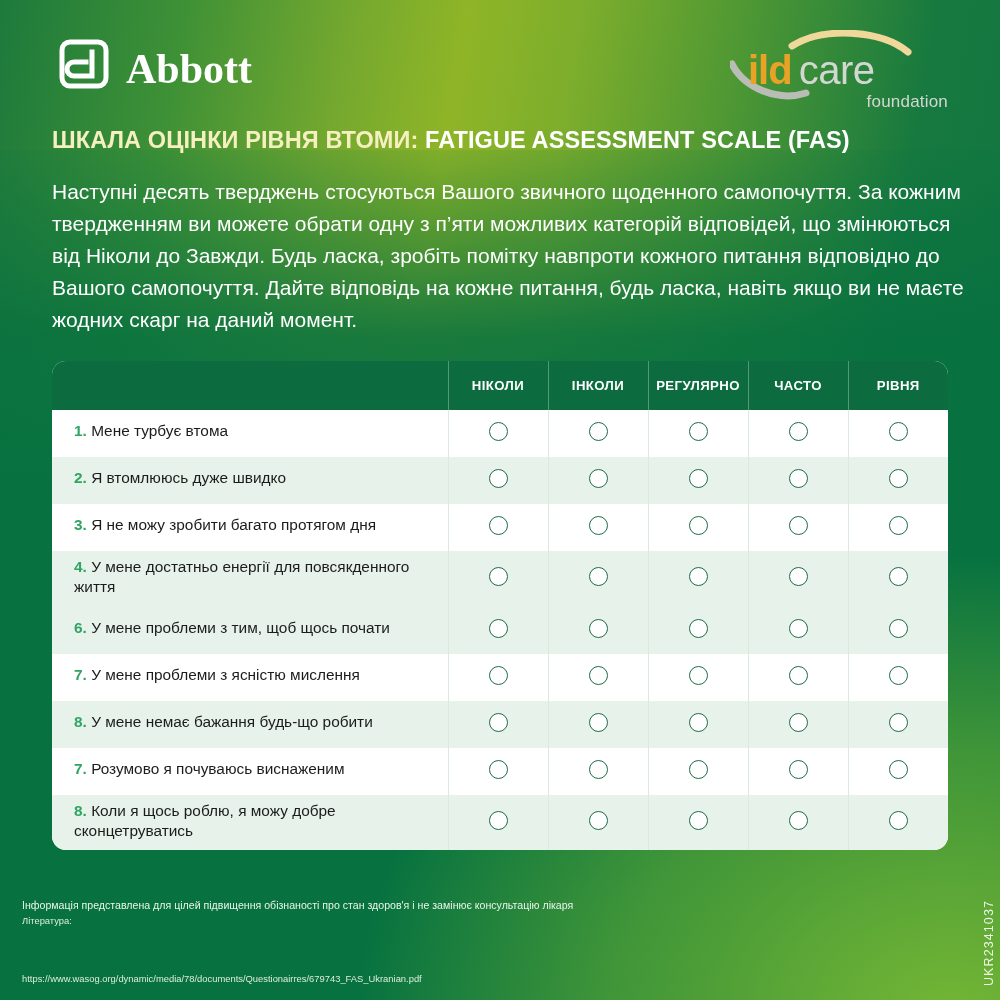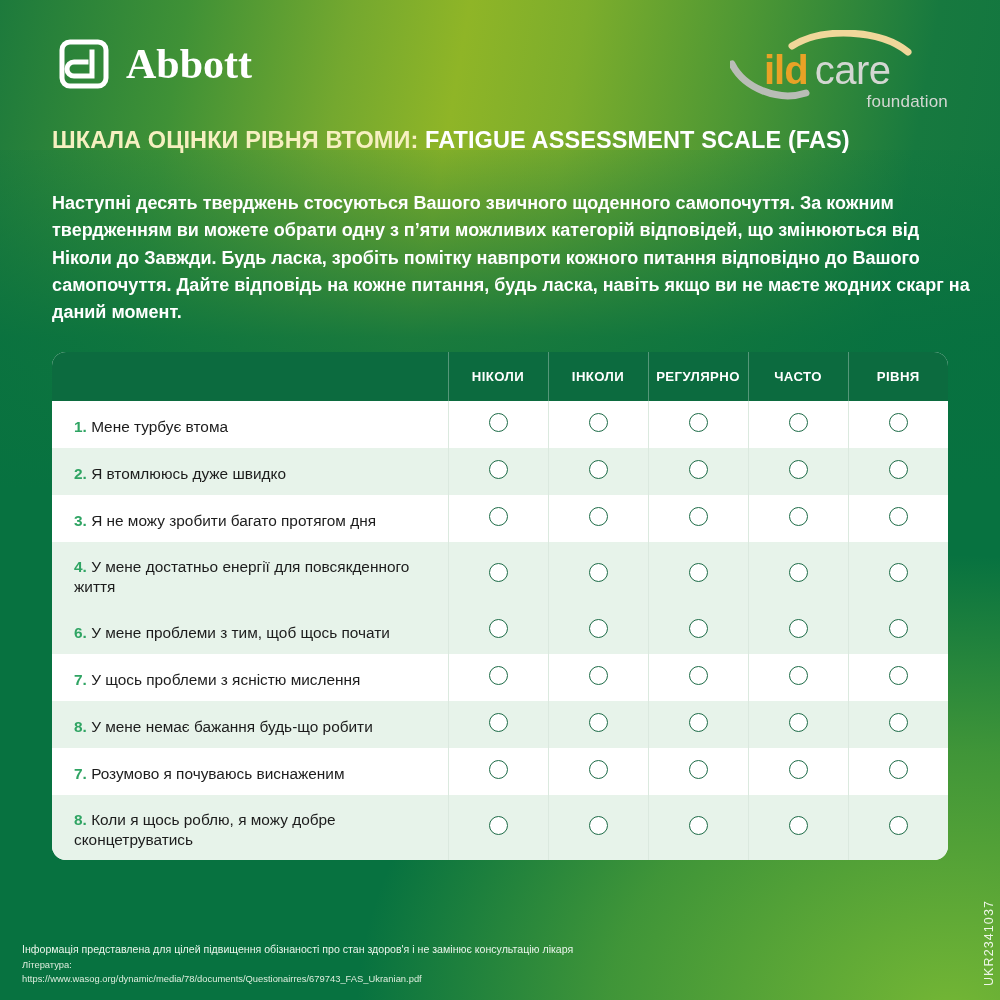--- a/index.html
+++ b/index.html
@@ -46,7 +46,7 @@
   }
   .abbott-logo {
     position: absolute; left: 58px; top: 38px;
-    display: flex; align-items: center; gap: 16px;
+    display: flex; align-items: flex-end; gap: 16px;
   }
   .abbott-mark { width: 52px; height: 52px; }
   .abbott-word {

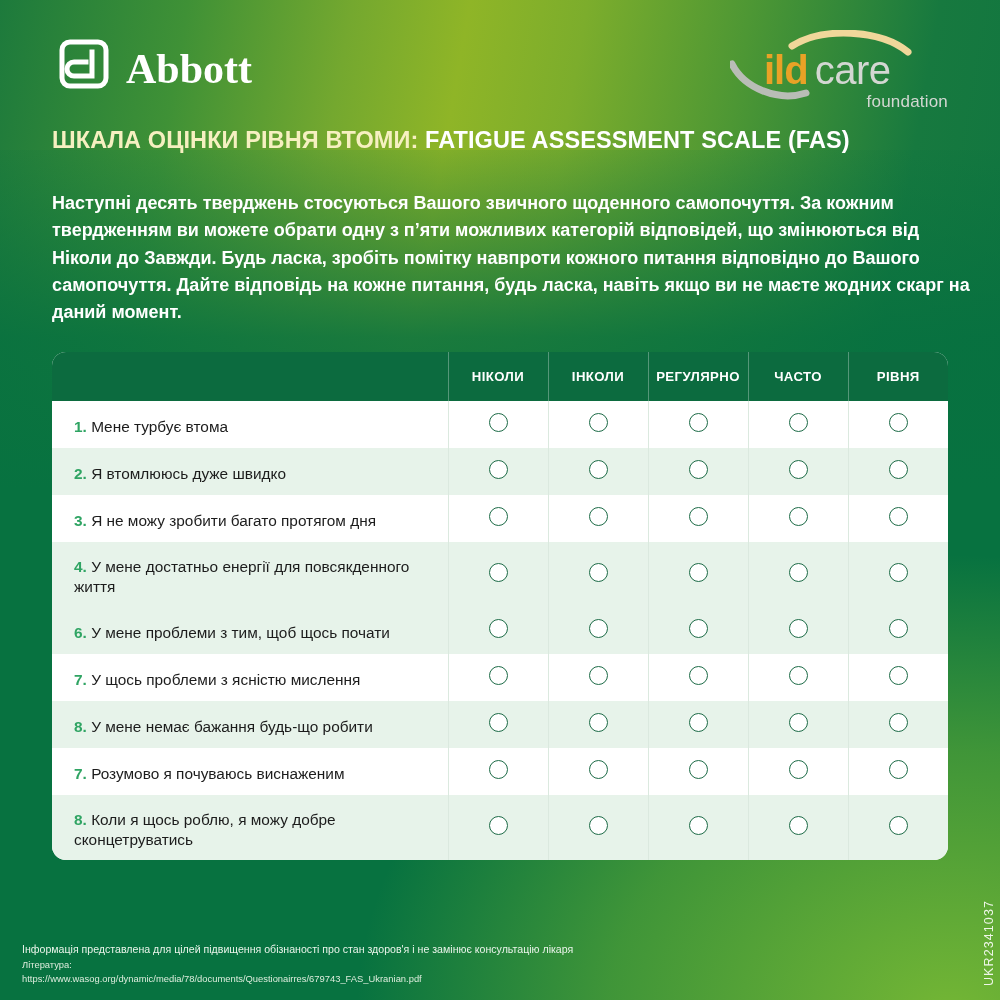--- a/index.html
+++ b/index.html
@@ -59,7 +59,7 @@
     position: absolute; right: 50px; top: 30px;
     width: 220px; height: 78px;
   }
-  .ild-row { position: absolute; left: 34px; top: 20px; display: flex; align-items: baseline; gap: 7px; }
+  .ild-row { position: absolute; left: 18px; top: 20px; display: flex; align-items: baseline; gap: 7px; }
   .ild-ild { color: #e9a226; font-size: 40px; font-weight: bold; letter-spacing: -1px; line-height: 1; }
   .ild-care { color: #d3d7d2; font-size: 40px; font-weight: 500; letter-spacing: -0.5px; line-height: 1; }
   .ild-foundation {

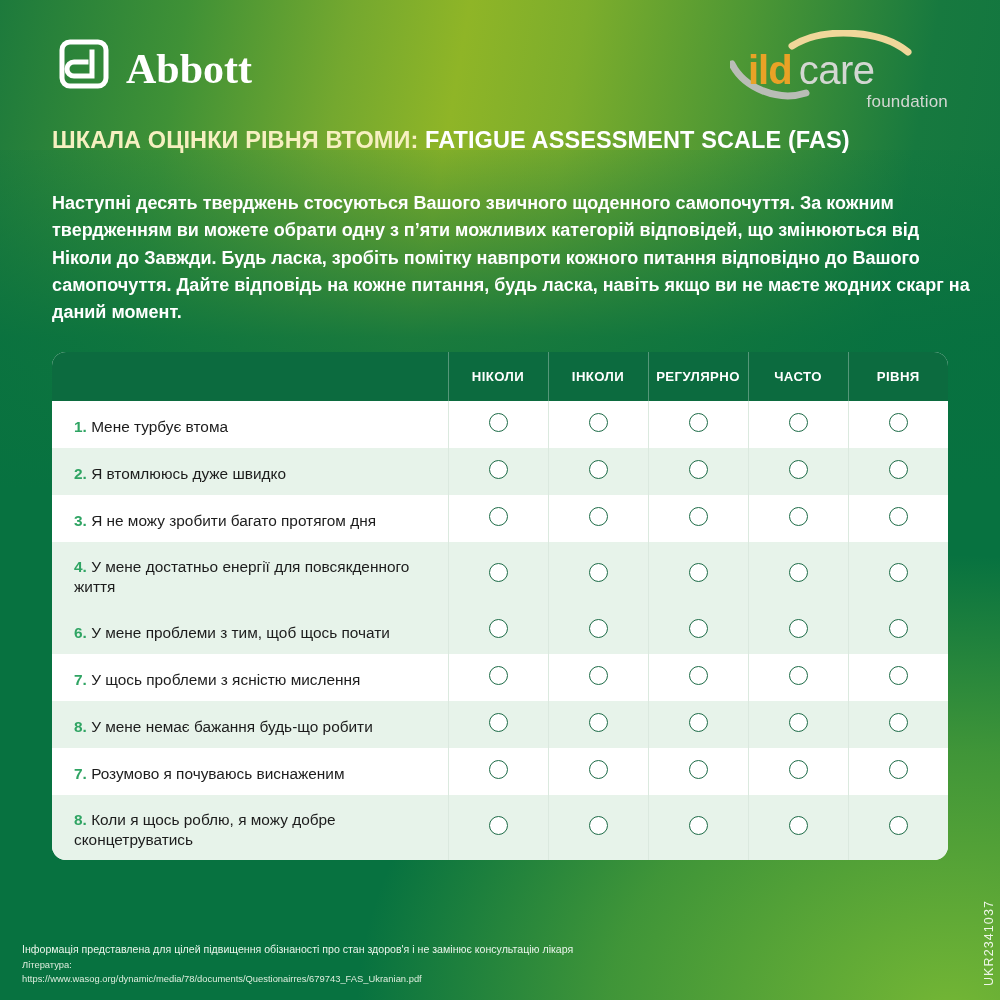--- a/index.html
+++ b/index.html
@@ -85,12 +85,11 @@
   
   .intro {
     position: relative; z-index: 2;
-    margin: 28px 30px 0 52px;
+    margin: 14px 30px 0 52px;
     color: #ffffff;
-    font-size: 18px;
+    font-size: 21px;
     line-height: 1.52;
     max-width: 925px;
-    font-weight: bold;
   }
 
   

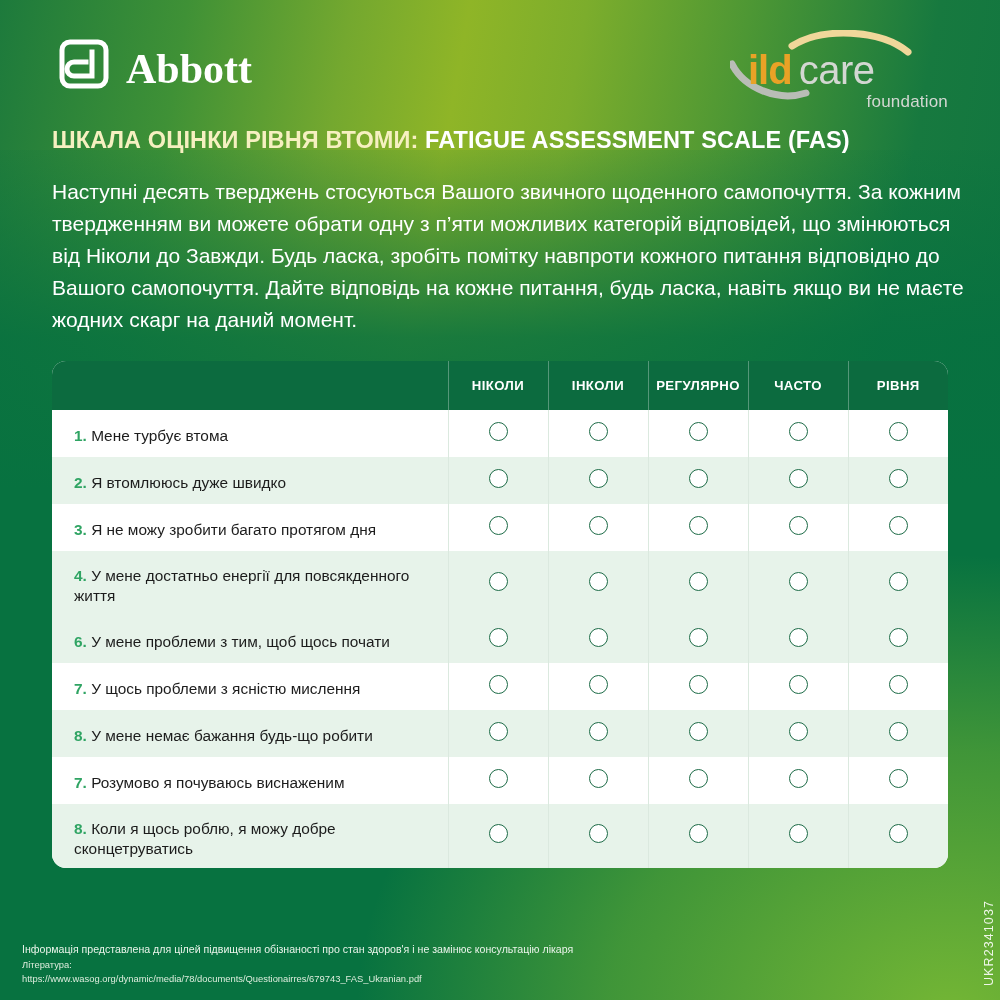--- a/index.html
+++ b/index.html
@@ -125,7 +125,7 @@
   tbody td.q-cell {
     border-left: none;
     text-align: left;
-    padding: 15px 14px 9px 22px;
+    padding: 6px 14px 9px 22px;
     font-size: 15.4px;
     color: #1c1c1c;
     line-height: 1.33;

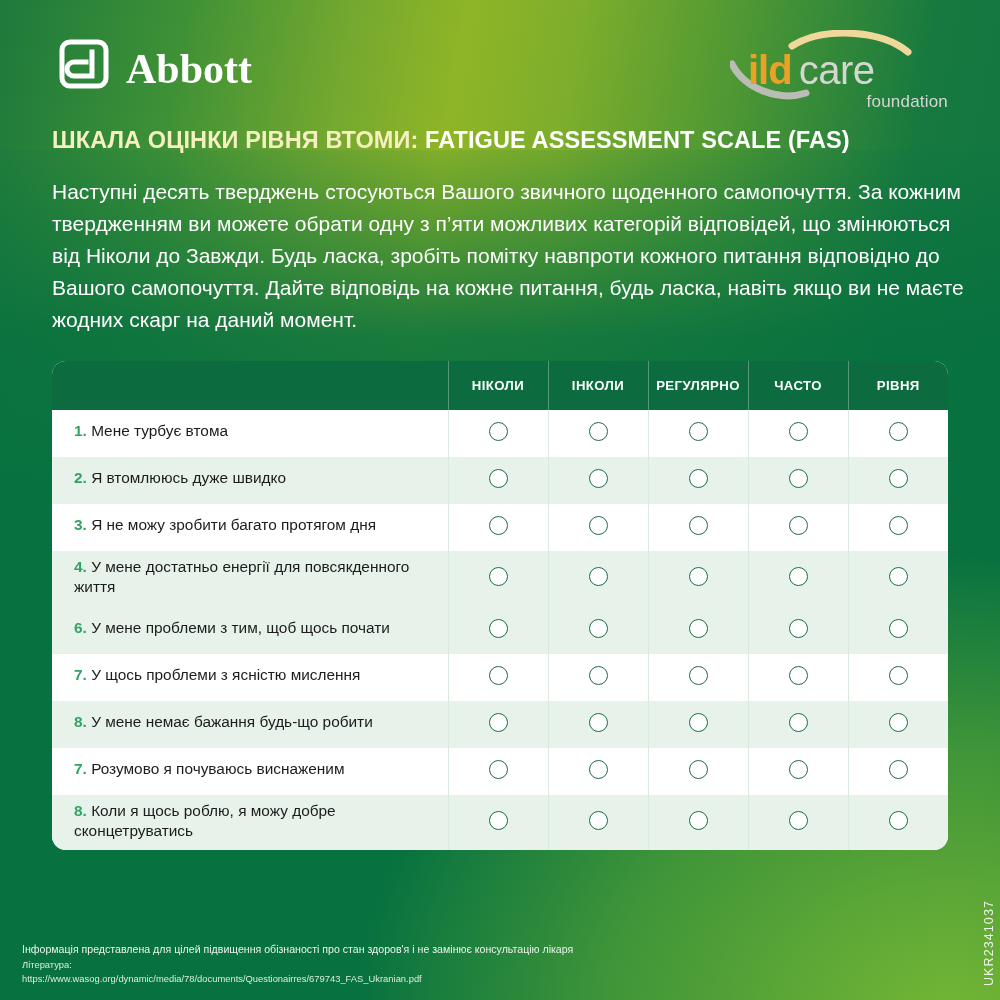--- a/index.html
+++ b/index.html
@@ -261,7 +261,7 @@
             <td><span class="radio"></span></td>
           </tr>
           <tr>
-            <td class="q-cell"><span class="qnum">7.</span> <span>У щось проблеми з ясністю мислення</span></td>
+            <td class="q-cell"><span class="qnum">7.</span> <span>У мене проблеми з ясністю мислення</span></td>
             <td><span class="radio"></span></td>
             <td><span class="radio"></span></td>
             <td><span class="radio"></span></td>

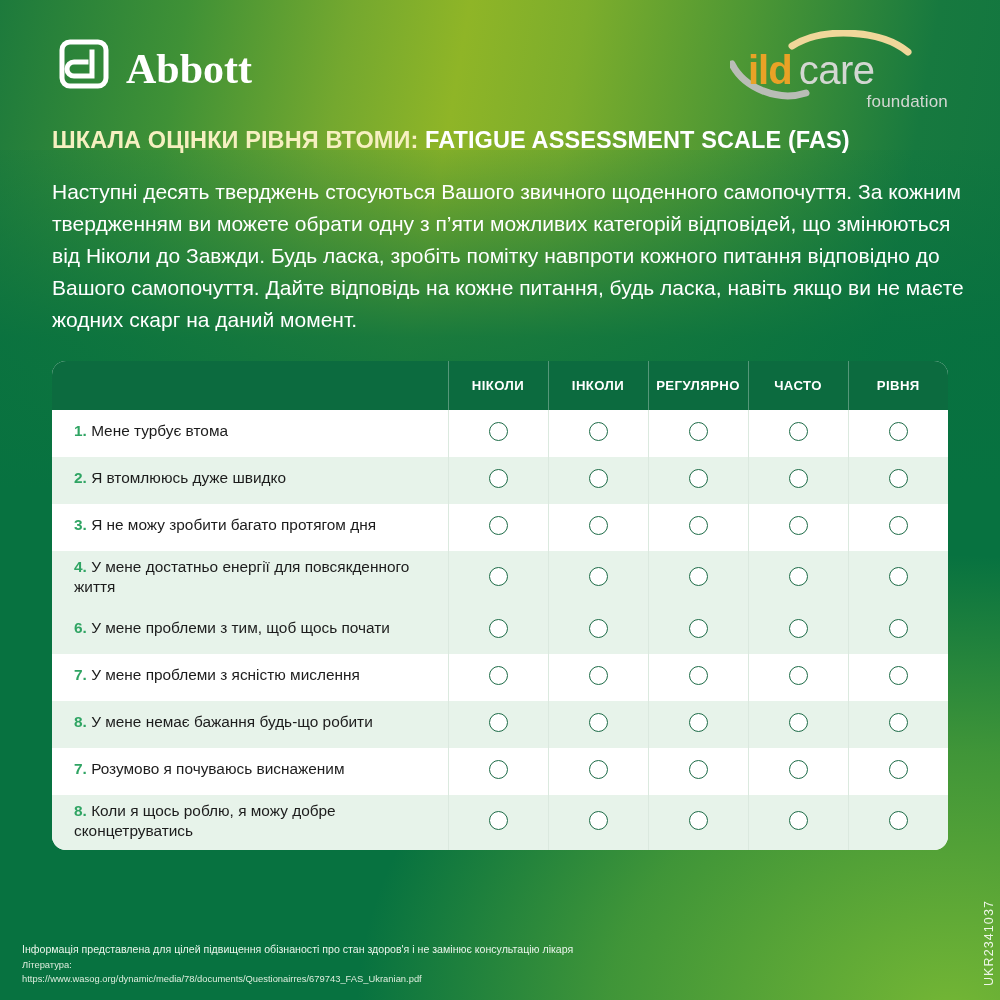--- a/index.html
+++ b/index.html
@@ -150,7 +150,7 @@
   }
   .foot-line1 { font-size: 10.6px; line-height: 1.5; }
   .foot-line2 { font-size: 9.4px; line-height: 1.5; color: #dcecdc; }
-  .foot-line3 { font-size: 9.4px; line-height: 1.5; color: #dcecdc; }
+  .foot-line3 { font-size: 9.4px; line-height: 1.5; color: #dcecdc; margin-top: 44px; }
 
   .code-vertical {
     position: absolute; z-index: 3;

